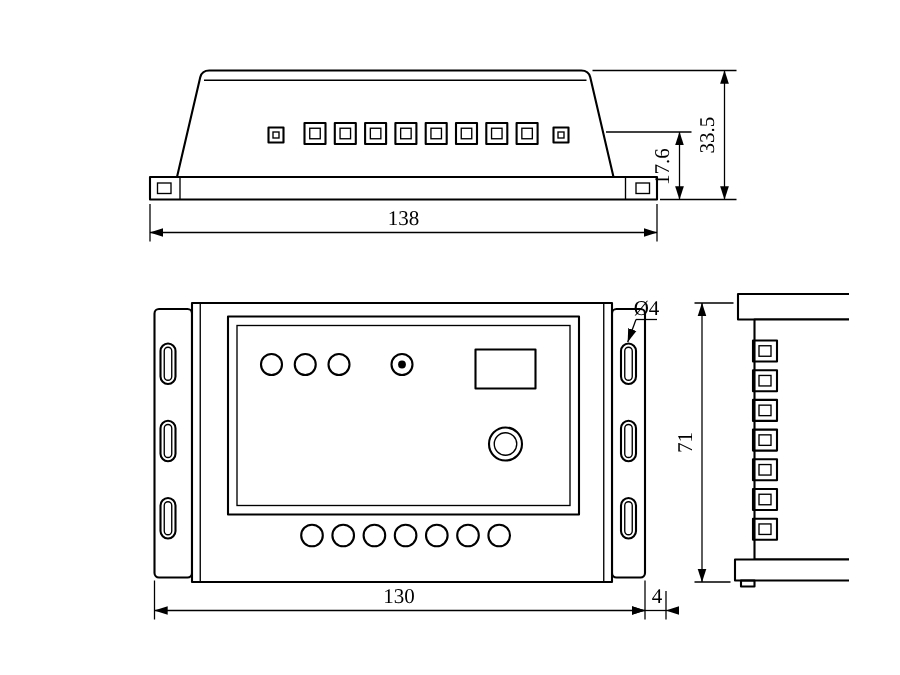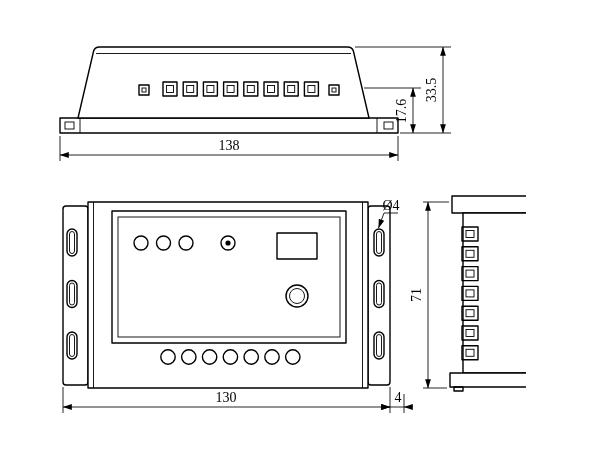--- a/index.html
+++ b/index.html
@@ -13,6 +13,7 @@
     background:var(--bg);
     font-family:"Liberation Serif", serif;
     overflow:hidden;
+    padding-left:40px;
   }
   svg{display:block;}
   .solid{fill:#ffffff;stroke:var(--line);stroke-width:1.4;stroke-linejoin:round;}

